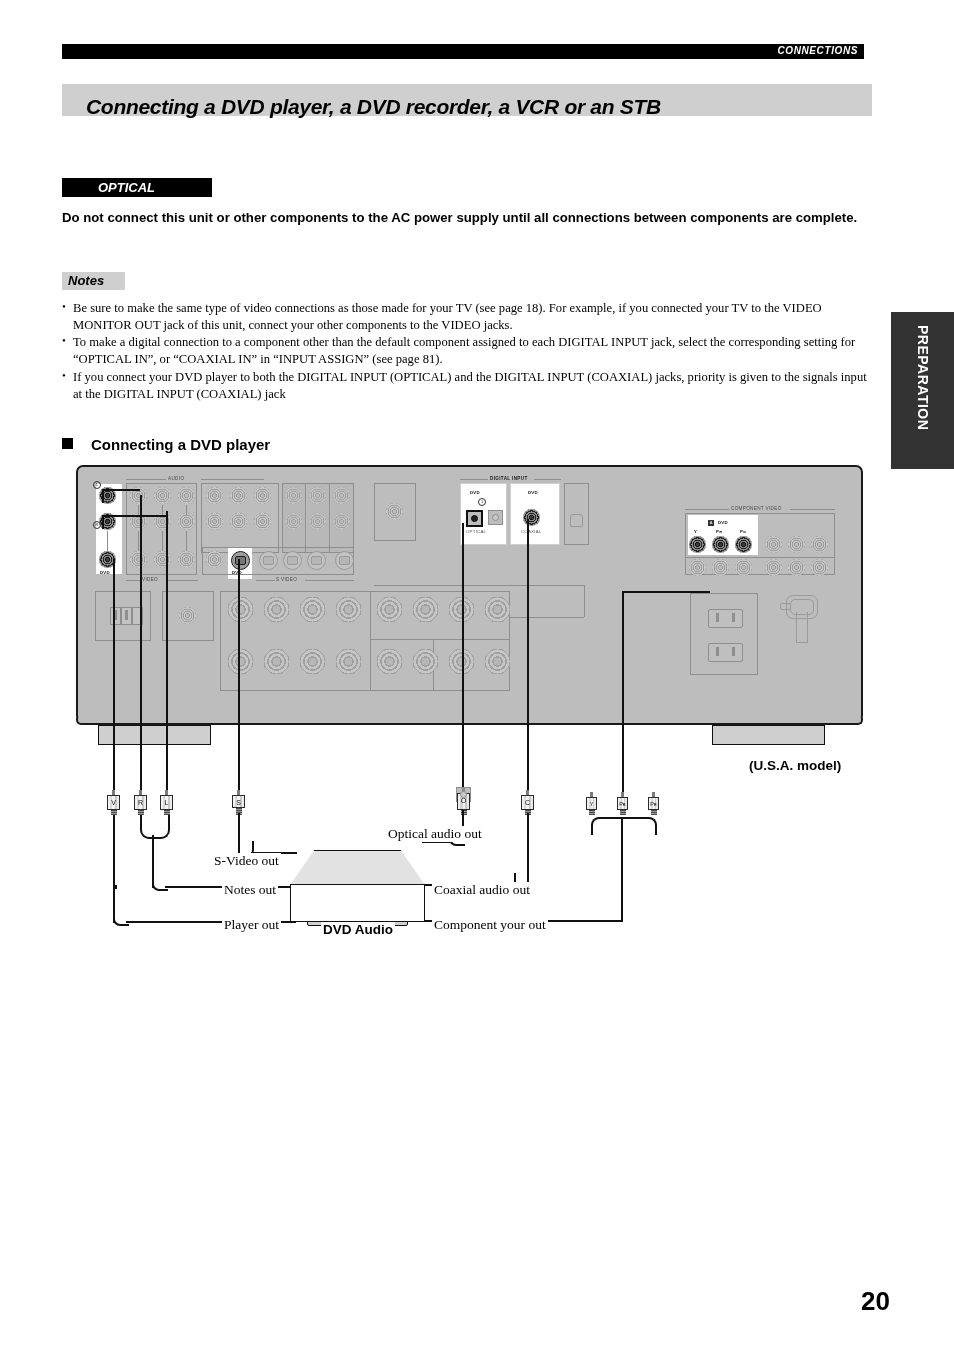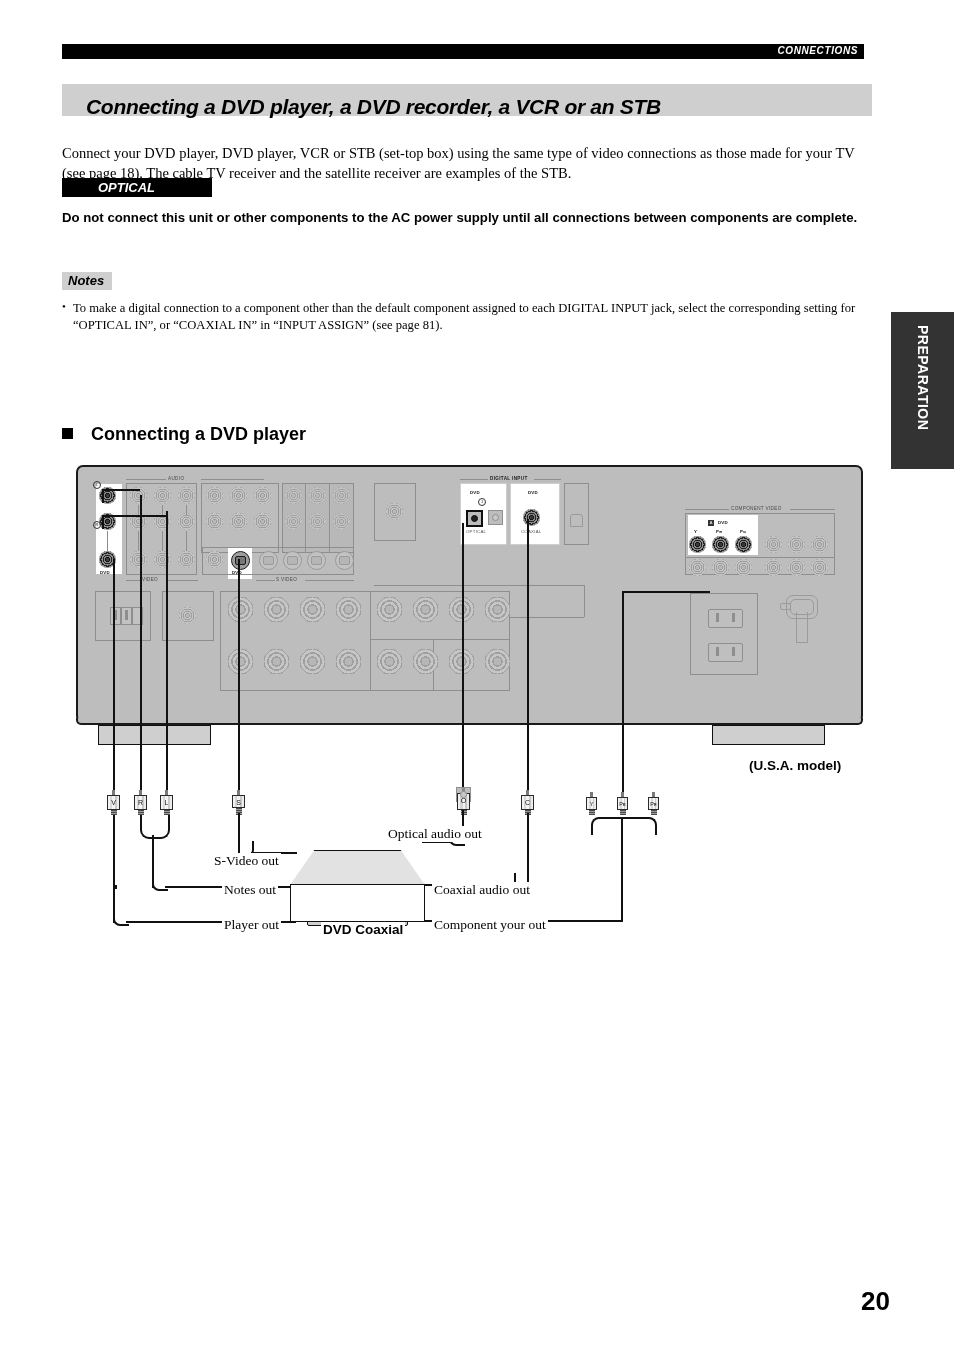--- a/index.html
+++ b/index.html
@@ -198,7 +198,6 @@
     <h1>Connecting a DVD player, a DVD recorder, a VCR or an STB</h1>
   </div>
 
-  <p class="intro">Connect your DVD player, DVD player, VCR or STB (set-top box) using the same type of video connections as those made for your TV (see page 18). The cable TV receiver and the satellite receiver are examples of the STB.</p>
 
   <div class="caution-tag">
     <span>OPTICAL</span>

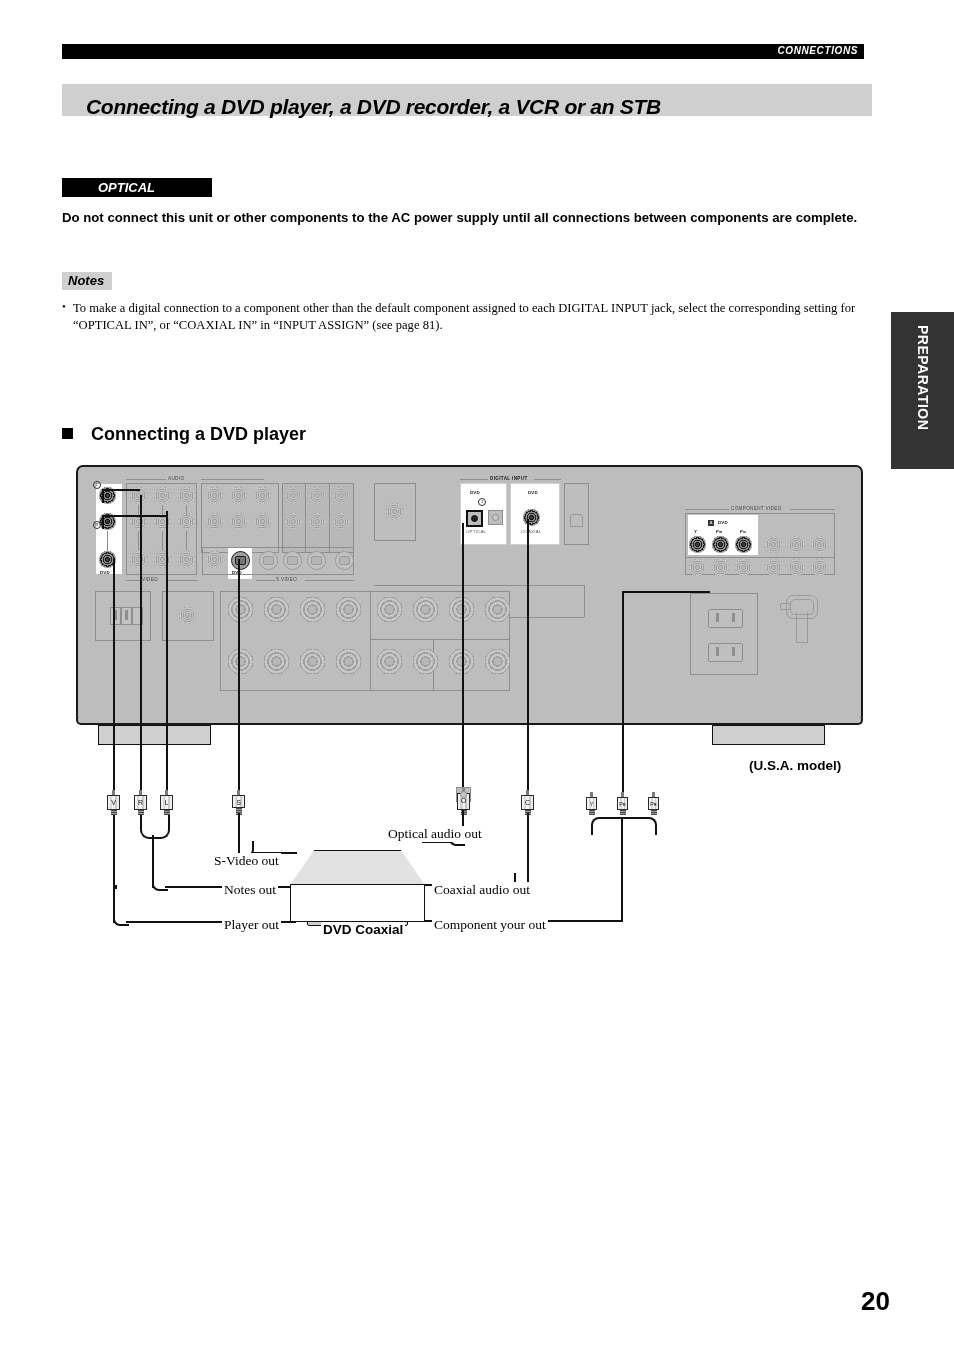--- a/index.html
+++ b/index.html
@@ -27,7 +27,7 @@
   .caution-body{position:absolute;left:62px;top:208px;width:800px;
      font-family:"Liberation Sans",sans-serif;font-weight:bold;font-size:13.2px;line-height:1.5;}
 
-  .notes-tag{position:absolute;left:62px;top:272px;background:#cfcfcf;padding:1px 8px 2px 6px;
+  .notes-tag{position:absolute;left:62px;top:272px;background:#cfcfcf;padding:1px 21px 2px 6px;
      font-family:"Liberation Sans",sans-serif;font-style:italic;font-weight:bold;font-size:13px;}
   .notes{position:absolute;left:62px;top:300px;width:805px;font-size:12.6px;line-height:1.36;}
   .notes li{list-style:none;position:relative;padding-left:11px;margin-bottom:0px;}

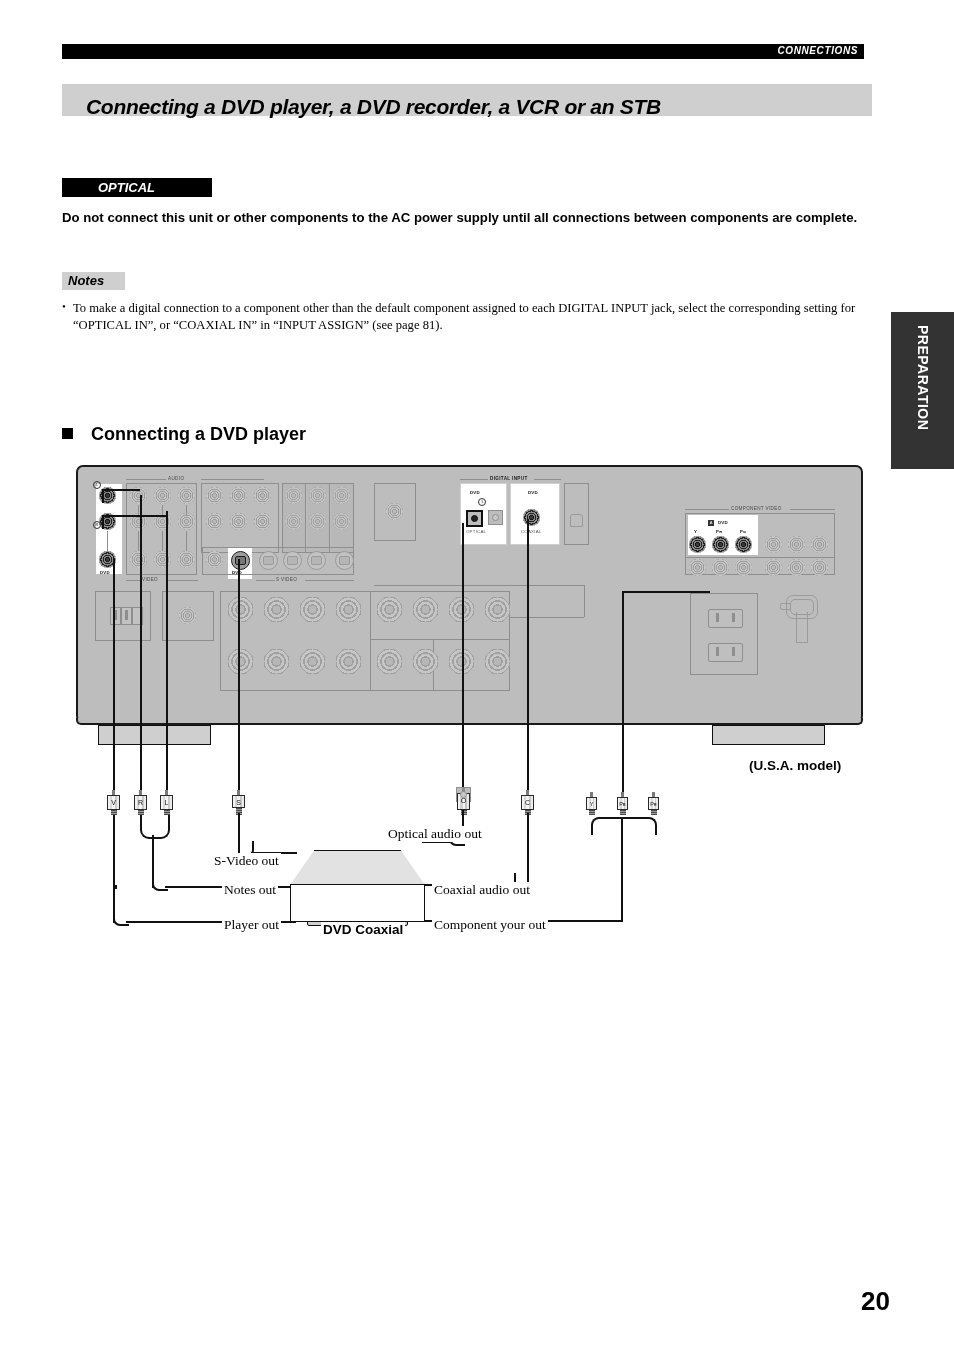--- a/index.html
+++ b/index.html
@@ -207,6 +207,7 @@
   <div class="notes-tag">Notes</div>
   <div class="notes">
     <ul>
+      <li>Be sure to make the same type of video connections as those made for your TV (see page 18). For example, if you connected your TV to the VIDEO MONITOR OUT jack of this unit, connect your other components to the VIDEO jacks.</li>
       <li>To make a digital connection to a component other than the default component assigned to each DIGITAL INPUT jack, select the corresponding setting for “OPTICAL IN”, or “COAXIAL IN” in “INPUT ASSIGN” (see page 81).</li>
     </ul>
   </div>

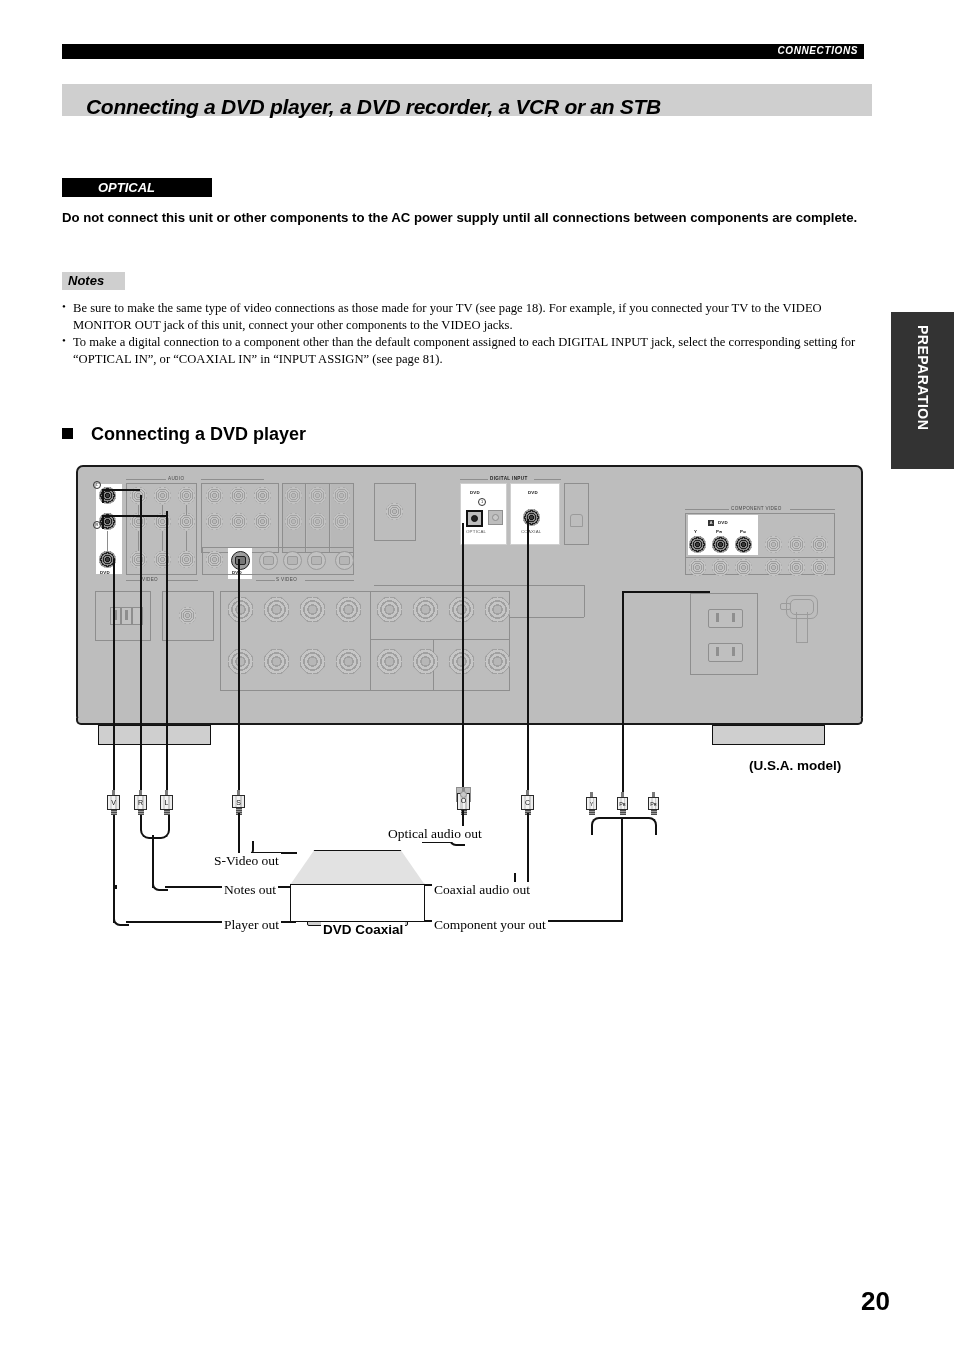--- a/index.html
+++ b/index.html
@@ -209,6 +209,7 @@
     <ul>
       <li>Be sure to make the same type of video connections as those made for your TV (see page 18). For example, if you connected your TV to the VIDEO MONITOR OUT jack of this unit, connect your other components to the VIDEO jacks.</li>
       <li>To make a digital connection to a component other than the default component assigned to each DIGITAL INPUT jack, select the corresponding setting for “OPTICAL IN”, or “COAXIAL IN” in “INPUT ASSIGN” (see page 81).</li>
+      <li>If you connect your DVD player to both the DIGITAL INPUT (OPTICAL) and the DIGITAL INPUT (COAXIAL) jacks, priority is given to the signals input at the DIGITAL INPUT (COAXIAL) jack</li>
     </ul>
   </div>
 

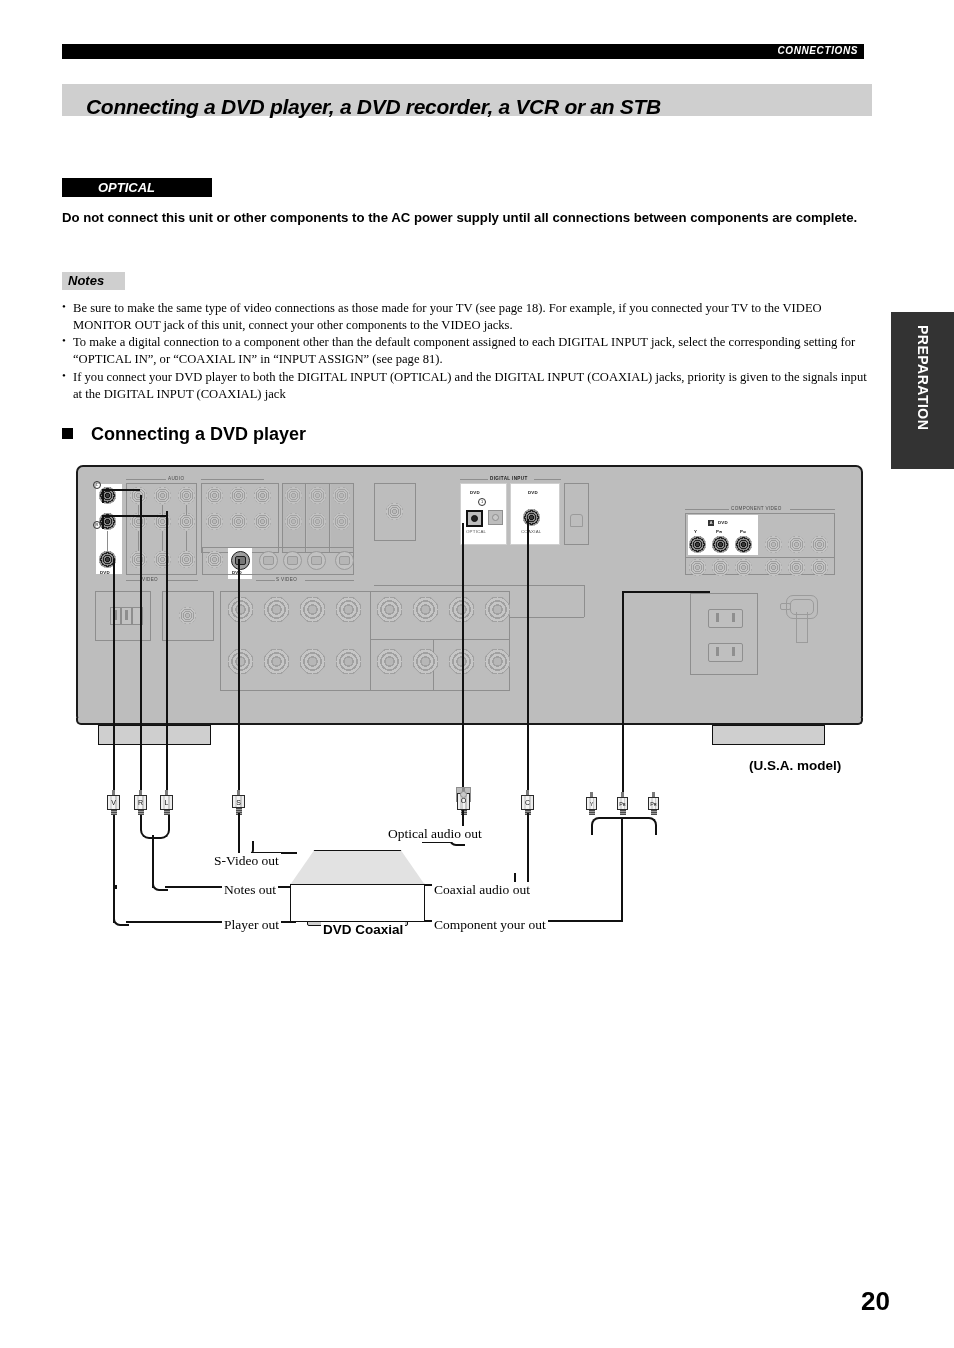--- a/index.html
+++ b/index.html
@@ -34,8 +34,8 @@
   .notes li:before{content:"\2022";position:absolute;left:0;top:-1px;font-size:11px;}
   .notes ul{margin:0;padding:0;}
 
-  .sub-head{position:absolute;left:62px;top:424px;
-     font-family:"Liberation Sans",sans-serif;font-weight:bold;font-size:18px;}
+  .sub-head{position:absolute;left:62px;top:436px;
+     font-family:"Liberation Sans",sans-serif;font-weight:bold;font-size:15px;}
   .sub-head .sq{display:inline-block;width:11px;height:11px;background:#000;margin-right:18px;
      vertical-align:1px;}
 

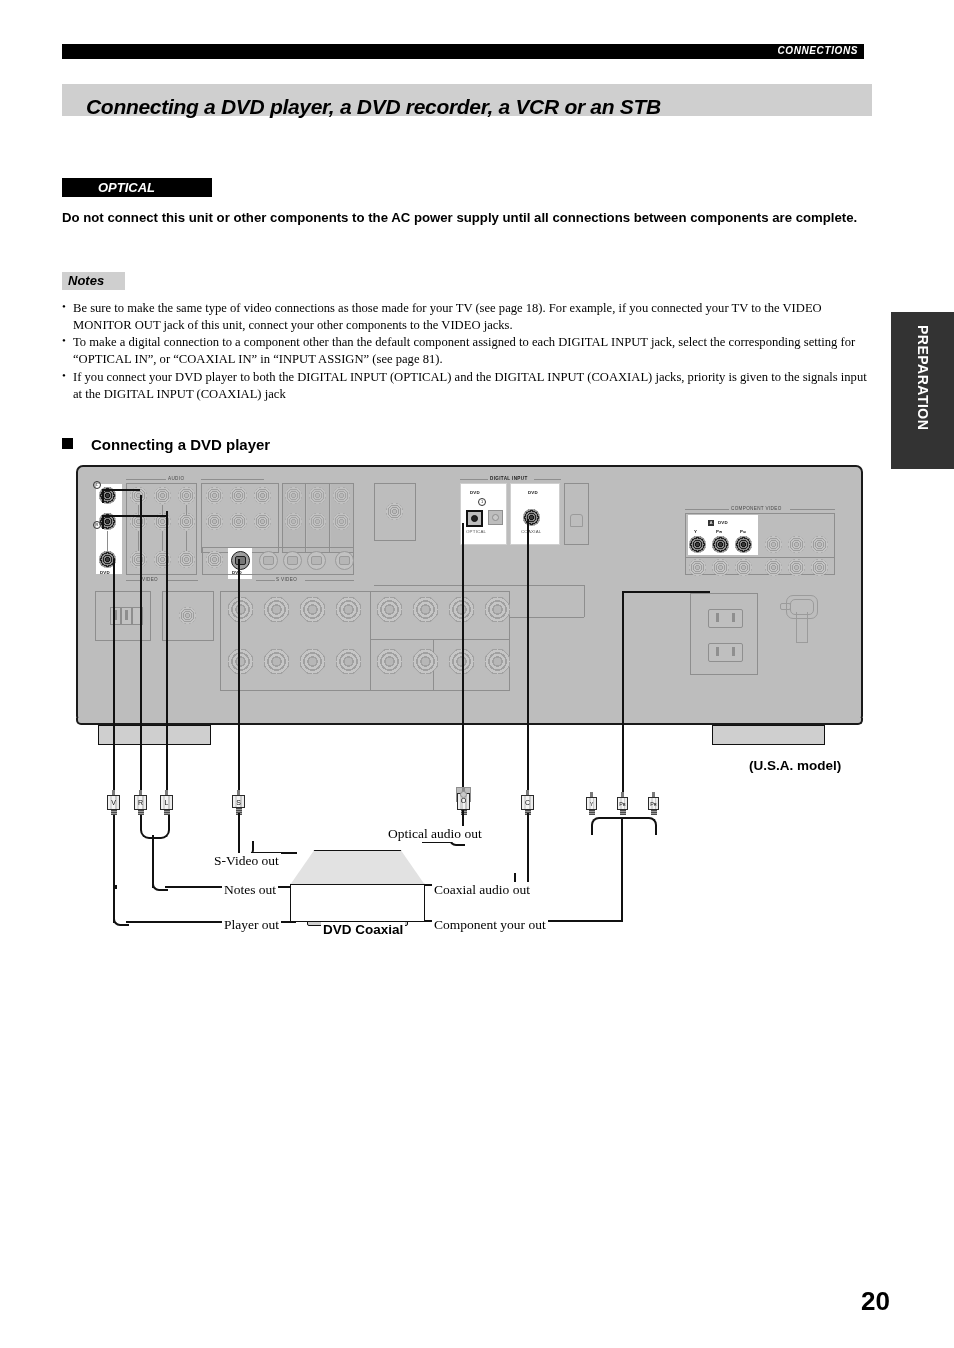--- a/index.html
+++ b/index.html
@@ -522,7 +522,7 @@
     <div class="dvd-front" style="left:228px;top:429px;width:135px;height:38px;"></div>
     <div class="dvd-foot" style="left:245px;top:466px;width:24px;"></div>
     <div class="dvd-foot" style="left:322px;top:466px;width:24px;"></div>
-    <div class="dlbl bold" style="left:259px;top:467px;">DVD Coaxial</div>
+    <div class="dlbl bold" style="left:259px;top:467px;">DVD Audio</div>
 
     <div class="dlbl" style="left:288px;top:371px;margin-left:36px;">Optical audio out</div>
     <div class="dlbl" style="left:150px;top:398px;">S-Video out</div>

